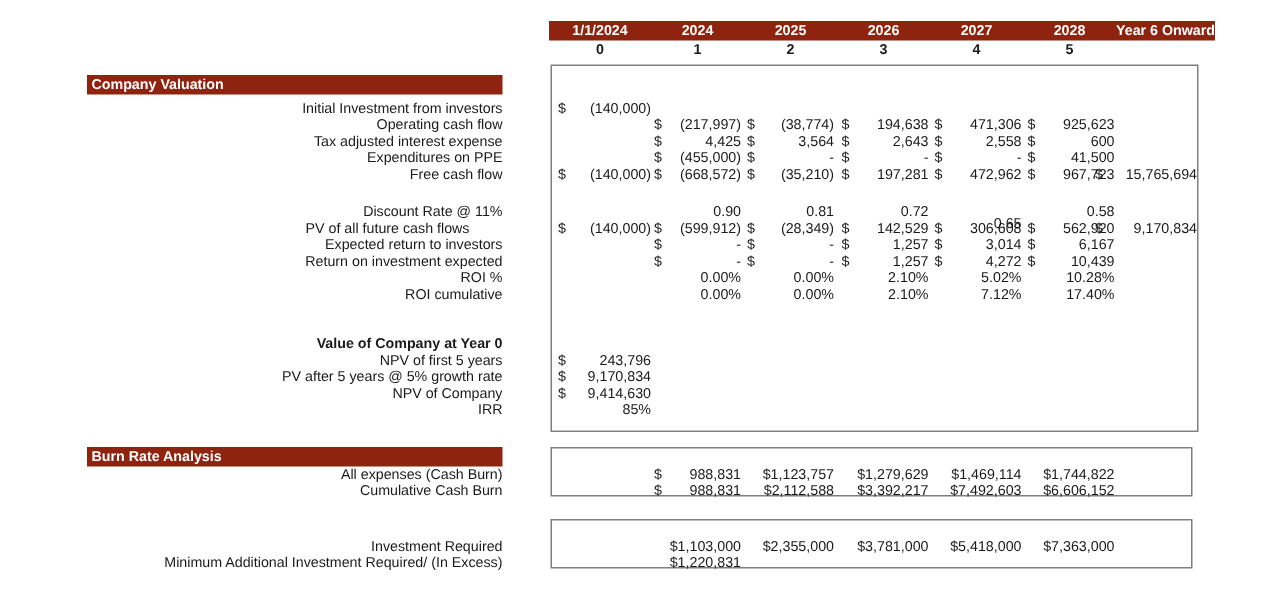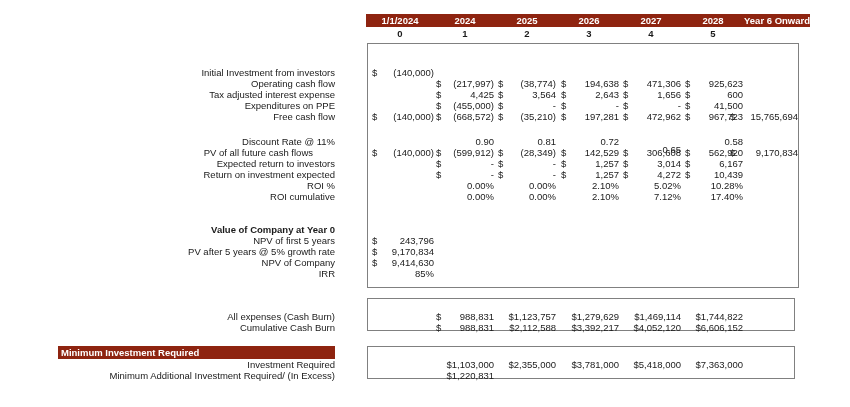--- a/index.html
+++ b/index.html
@@ -106,6 +106,7 @@
   <div class="box" id="box-burn"></div>
   <div class="box" id="box-mininv"></div>
 
+  <div class="redbar left" id="sec-0" style="left:58px;top:50px;width:277px;">Company Valuation</div>
 
 
   <div class="redbar left" id="sec-2" style="left:58px;top:346px;width:277px;">Minimum Investment Required</div>

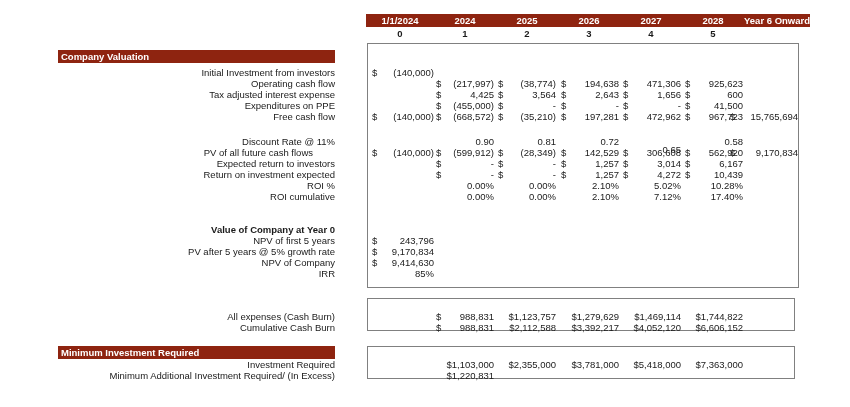--- a/index.html
+++ b/index.html
@@ -153,7 +153,7 @@
       </div>
       <div class="cell" style="left: 623px; width: 58px; top: 89px;">
         <span class="cur">$</span>
-        <span class="val">1,656</span>
+        <span class="val">2,558</span>
       </div>
       <div class="cell" style="left: 685px; width: 58px; top: 89px;">
         <span class="cur">$</span>

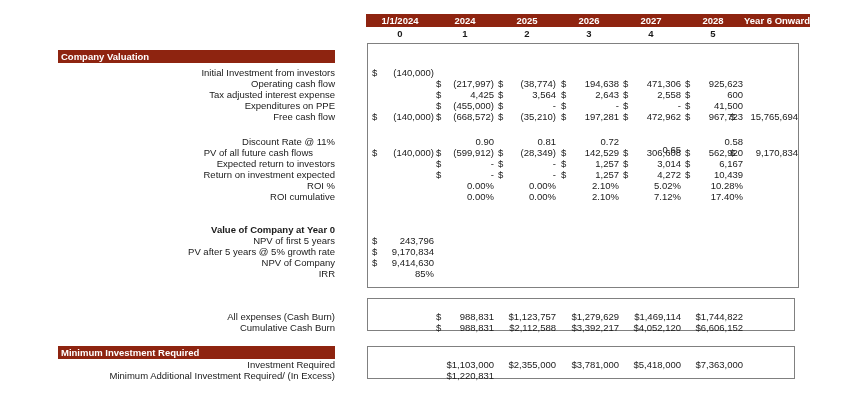--- a/index.html
+++ b/index.html
@@ -108,6 +108,7 @@
 
   <div class="redbar left" id="sec-0" style="left:58px;top:50px;width:277px;">Company Valuation</div>
 
+  <div class="redbar left" id="sec-1" style="left:58px;top:298px;width:277px;">Burn Rate Analysis</div>
 
   <div class="redbar left" id="sec-2" style="left:58px;top:346px;width:277px;">Minimum Investment Required</div>
 

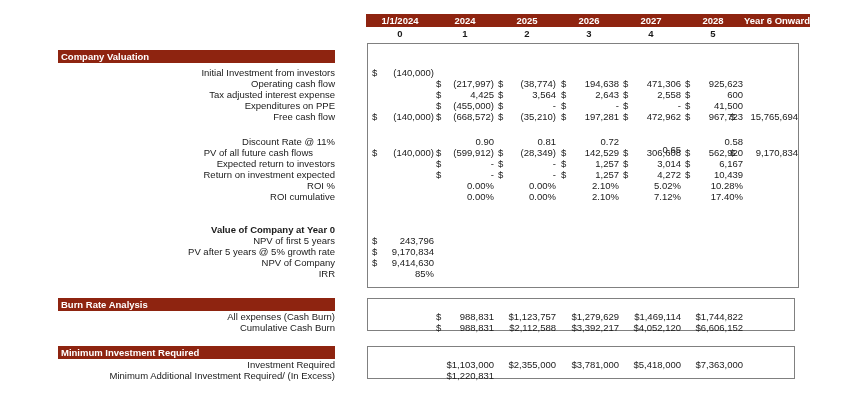--- a/index.html
+++ b/index.html
@@ -378,7 +378,7 @@
         <span class="val">$3,392,217</span>
       </div>
       <div class="cell" style="left: 623px; width: 58px; top: 322px;">
-        <span class="val">$4,052,120</span>
+        <span class="val">$7,492,603</span>
       </div>
       <div class="cell" style="left: 685px; width: 58px; top: 322px;">
         <span class="val">$6,606,152</span>

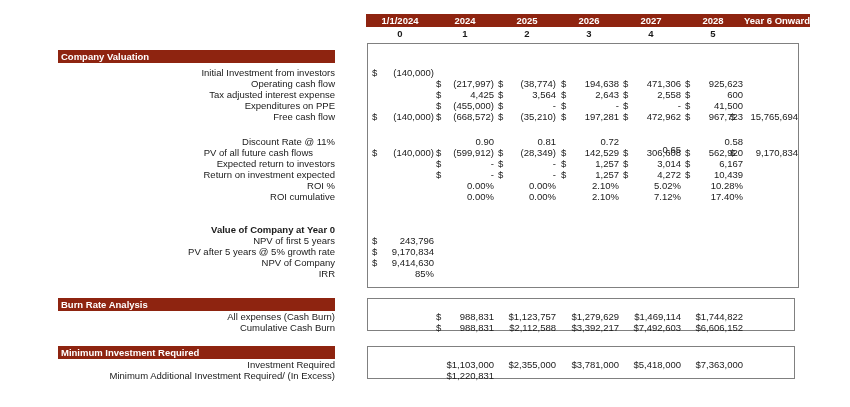--- a/index.html
+++ b/index.html
@@ -110,7 +110,6 @@
 
   <div class="redbar left" id="sec-1" style="left:58px;top:298px;width:277px;">Burn Rate Analysis</div>
 
-  <div class="redbar left" id="sec-2" style="left:58px;top:346px;width:277px;">Minimum Investment Required</div>
 
   <div id="dyn">
       <div class="rowlabel" style="top: 67px; right: 515px;">Initial Investment from investors</div>

